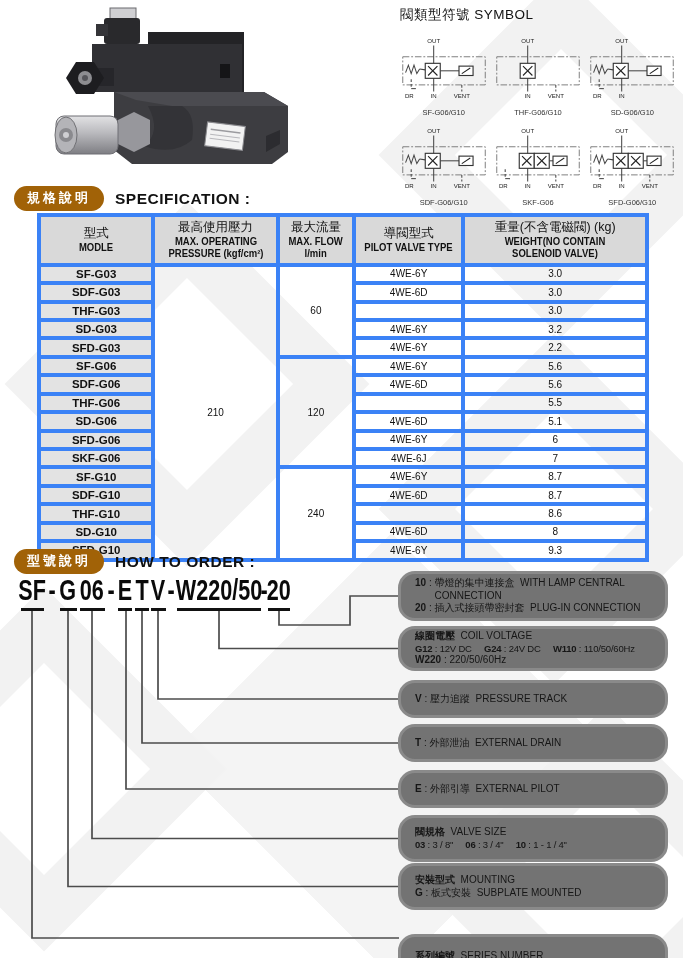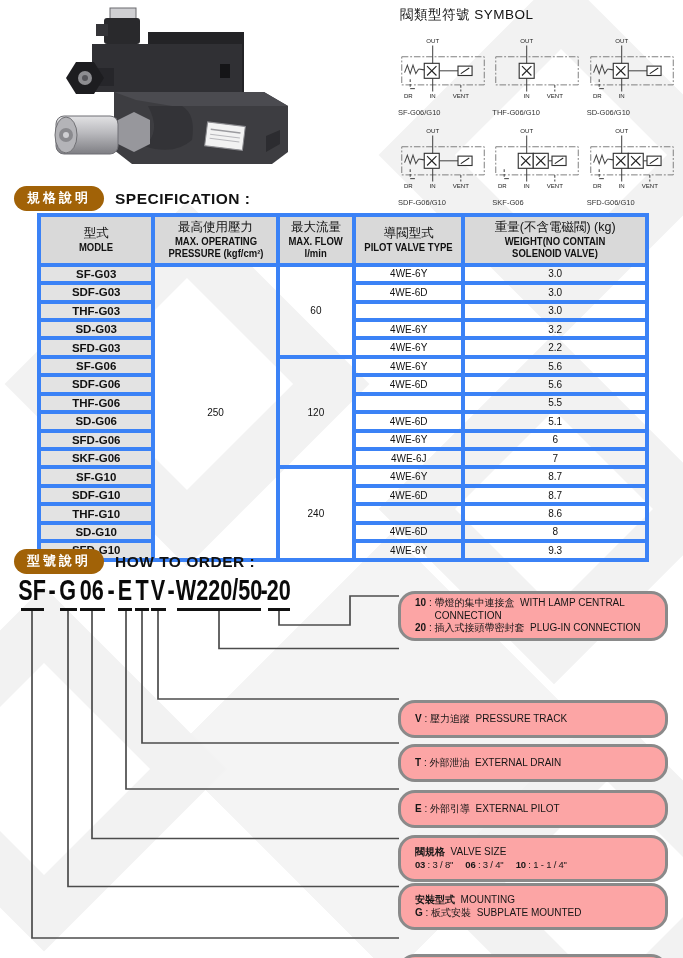--- a/index.html
+++ b/index.html
@@ -20,7 +20,7 @@
   .symbols{position:absolute;left:398px;top:6px;width:280px;z-index:2;}
   .sym-title{font-size:13.5px;color:#111;margin:0 0 8px 2px;letter-spacing:.5px;}
   .sym-grid{display:grid;grid-template-columns:repeat(3,1fr);column-gap:3px;row-gap:5px;}
-  .symbol{text-align:left;}
+  .symbol{text-align:center;}
   .sym-name{font-size:7.5px;color:#333;margin-top:0;}
   
   .sec-head{position:absolute;left:14px;display:flex;align-items:center;gap:11px;z-index:2;}

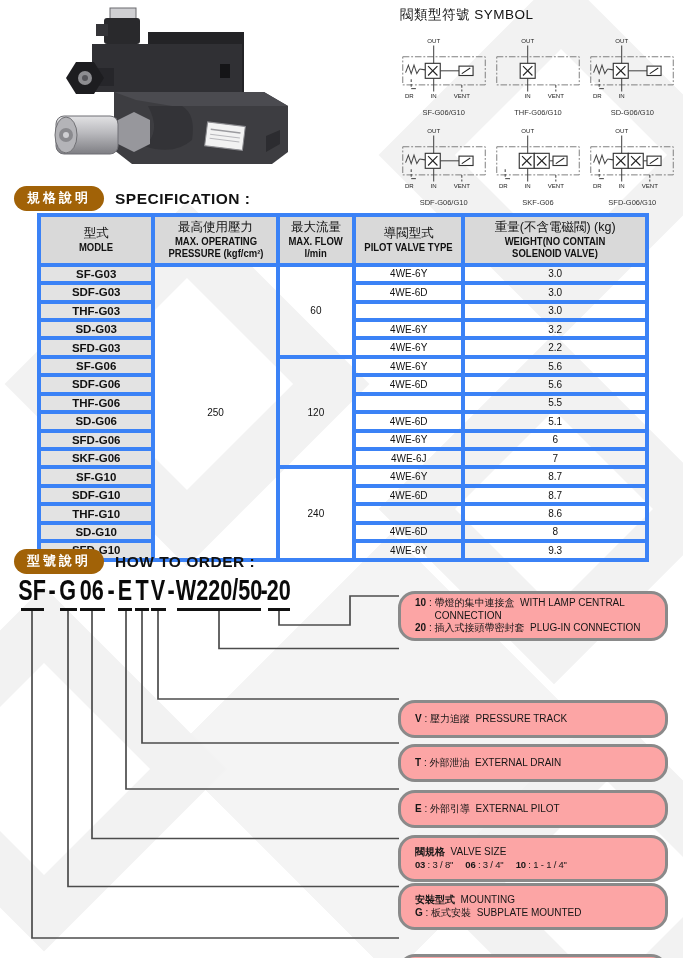--- a/index.html
+++ b/index.html
@@ -276,7 +276,7 @@
     <tbody id="specBody">
         <tr>
           <td class="model">SF-G03</td>
-          <td rowspan="16">250</td>
+          <td rowspan="16">210</td>
           <td rowspan="5">60</td>
           <td>4WE-6Y</td>
           <td>3.0</td>

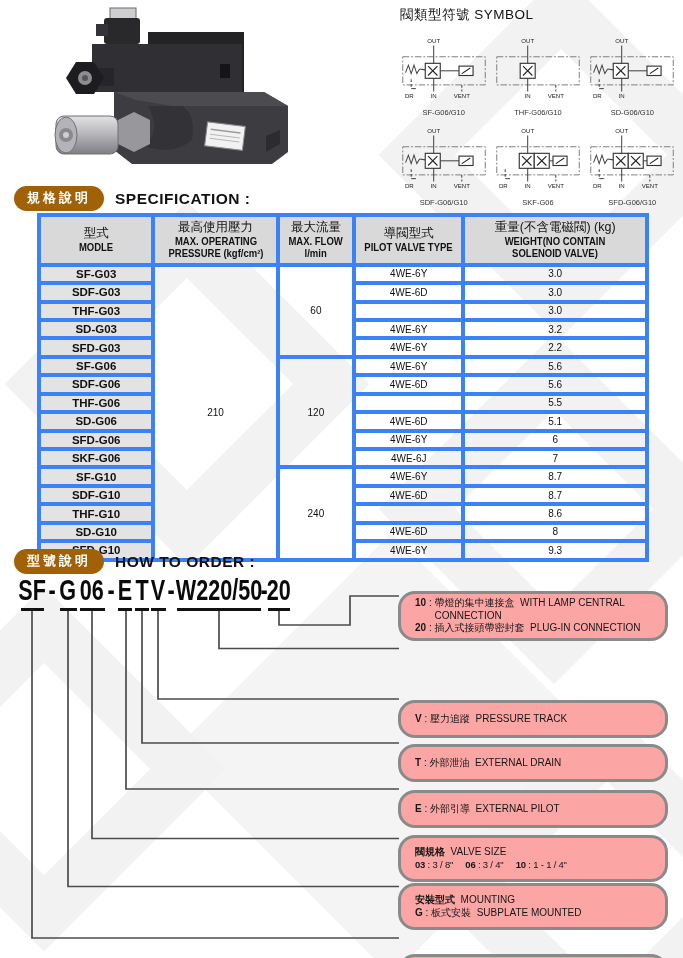--- a/index.html
+++ b/index.html
@@ -47,9 +47,9 @@
   .connectors{position:absolute;left:0;top:0;z-index:1;pointer-events:none;}
   
   .bubble{position:absolute;left:398px;width:270px;box-sizing:border-box;z-index:2;
-          background:#fca5a5;border:3px solid #8a8a8a;border-radius:17px;
+          background:#737373;border:3px solid #8a8a8a;border-radius:17px;
           display:flex;flex-direction:column;justify-content:center;
-          padding:3px 8px 3px 14px;font-size:10px;color:#161616;line-height:1.26;margin-top:20px;}
+          padding:3px 8px 3px 14px;font-size:10px;color:#161616;line-height:1.26;}
   .bubble .line{white-space:pre-wrap;}
   .bubble .line.tight{font-size:9.5px;letter-spacing:-.2px;}
   .bubble b{font-weight:bold;}

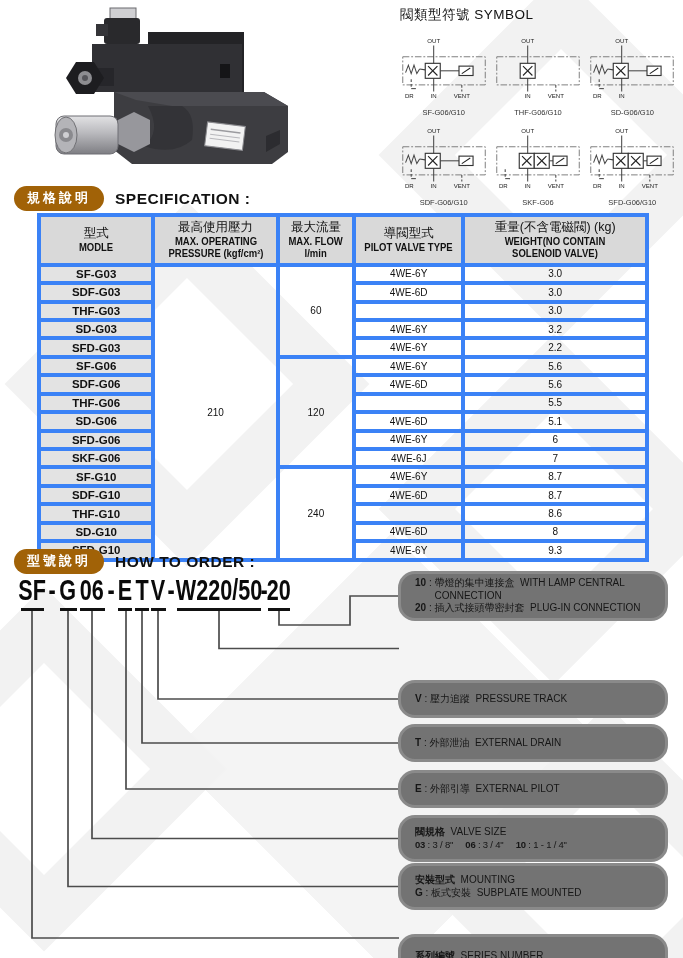--- a/index.html
+++ b/index.html
@@ -412,6 +412,11 @@
       <div class="line"><span>       CONNECTION</span></div>
       <div class="line"><b>20</b><span> : 插入式接頭帶密封套  PLUG-IN CONNECTION</span></div>
     </div>
+    <div class="bubble" style="top: 626px; height: 45px;">
+      <div class="line"><b>線圈電壓</b><span>  COIL VOLTAGE</span></div>
+      <div class="line tight"><b>G12</b><span> : 12V DC     </span><b>G24</b><span> : 24V DC     </span><b>W110</b><span> : 110/50/60Hz</span></div>
+      <div class="line"><b>W220</b><span> : 220/50/60Hz</span></div>
+    </div>
     <div class="bubble" style="top: 680px; height: 38px;">
       <div class="line"><b>V</b><span> : 壓力追蹤  PRESSURE TRACK</span></div>
     </div>

